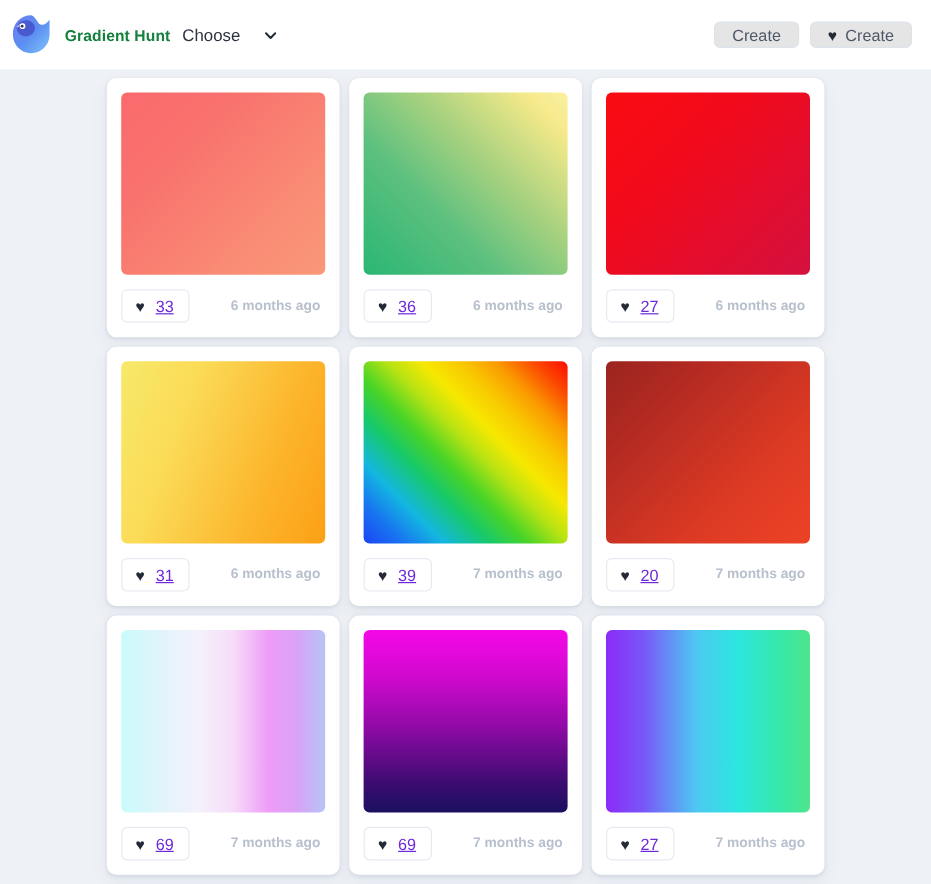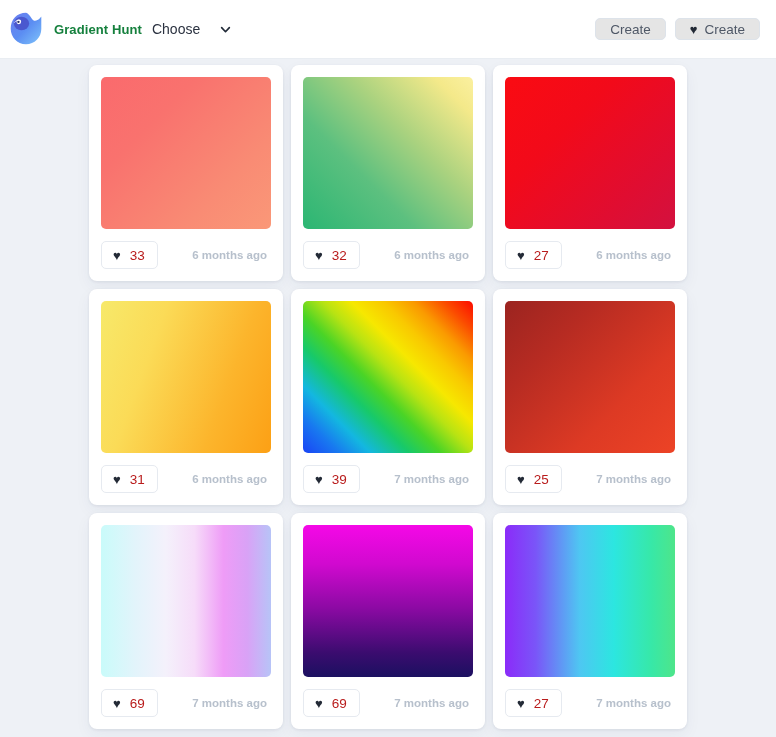--- a/index.html
+++ b/index.html
@@ -120,7 +120,7 @@
     font-family: inherit;
   }
   .likebtn .heart { color: #232a36; font-size: 13px; line-height: 1; }
-  .likebtn .cnt { font-size: 13.5px; color: #b91c1c; }
+  .likebtn .cnt { font-size: 13.5px; color: #6d28d9; text-decoration: underline; }
   .ago {
     font-size: 11.5px;
     color: #b7c0cc;

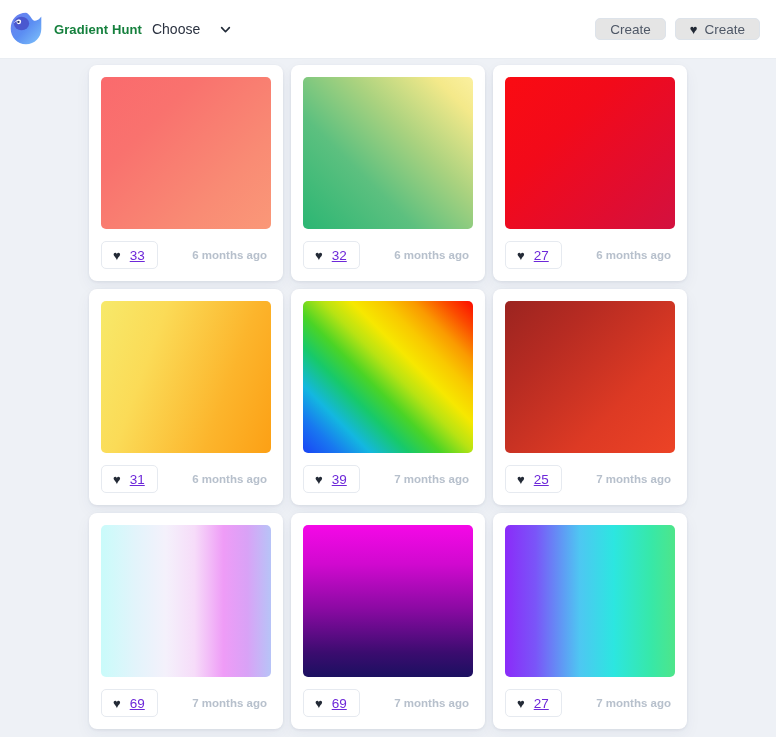--- a/index.html
+++ b/index.html
@@ -212,7 +212,7 @@
         <div class="meta">
           <button class="likebtn">
             <span class="heart">♥</span>
-            <span class="cnt">32</span>
+            <span class="cnt">36</span>
           </button>
           <span class="ago">6 months ago</span>
         </div>

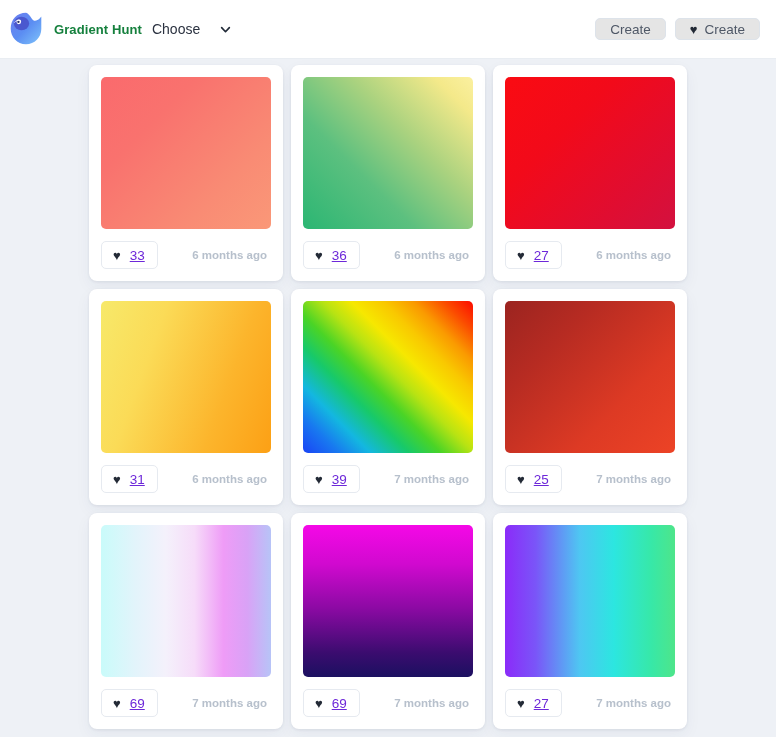--- a/index.html
+++ b/index.html
@@ -252,7 +252,7 @@
         <div class="meta">
           <button class="likebtn">
             <span class="heart">♥</span>
-            <span class="cnt">25</span>
+            <span class="cnt">20</span>
           </button>
           <span class="ago">7 months ago</span>
         </div>

